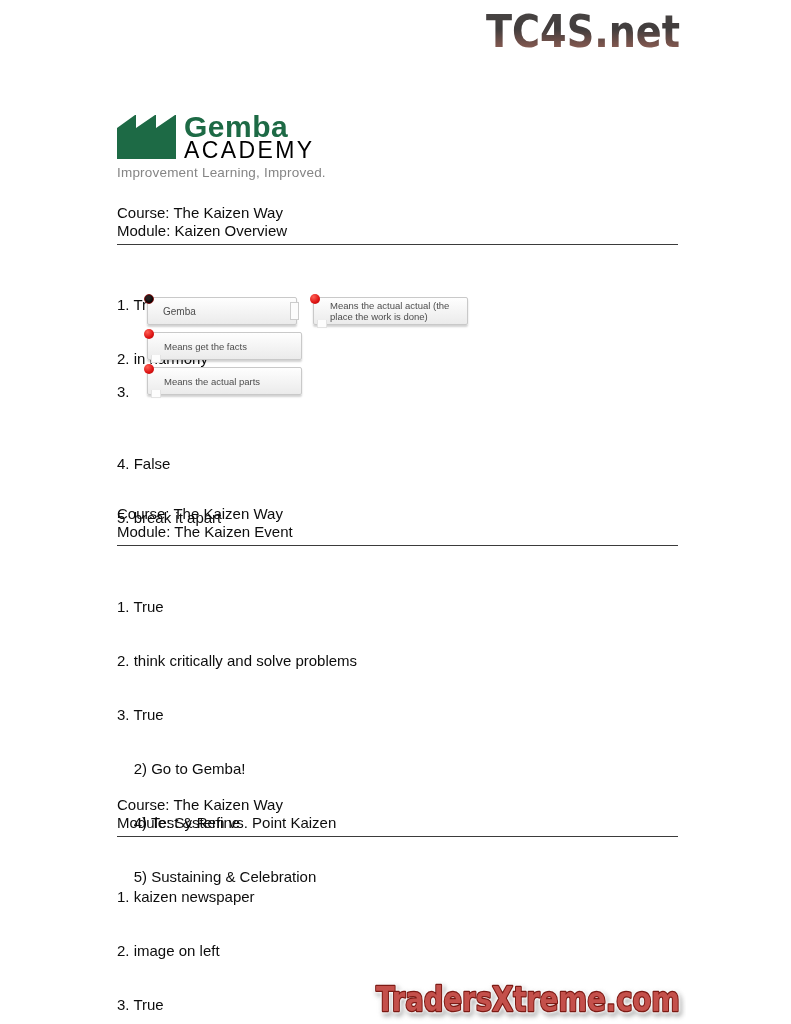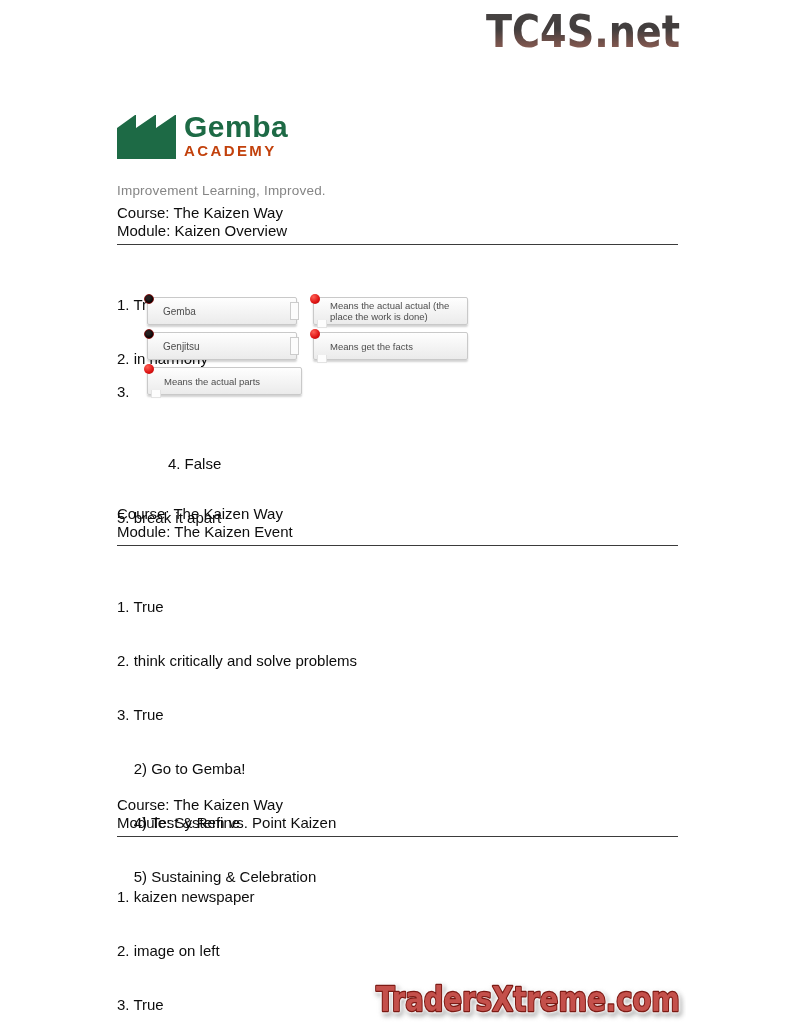--- a/index.html
+++ b/index.html
@@ -25,7 +25,7 @@
   .logo-row { display:flex; align-items:flex-start; }
   .logo-text { margin-left:7px; margin-top:2px; }
   .brand { font-size:30px; font-weight:bold; color:#1d6a45; line-height:28px; letter-spacing:0.5px; }
-  .brand-sub { font-size:15px; font-weight:bold; color:#c2410c; letter-spacing:2.4px; line-height:19px; }
+  .brand-sub { font-size:23px; font-weight:normal; color:#000000; letter-spacing:2.4px; line-height:19px; }
   .tagline { margin-top:23px; font-size:13.5px; color:#858585; letter-spacing:0.2px; }
 
   

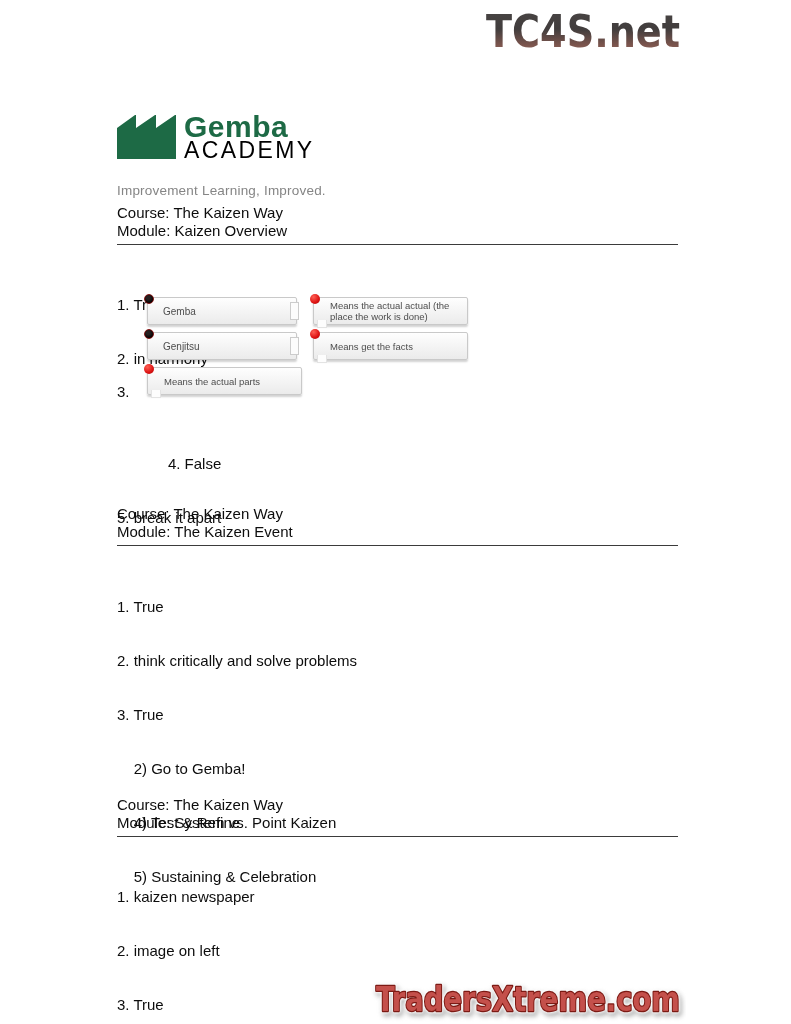--- a/index.html
+++ b/index.html
@@ -26,7 +26,7 @@
   .logo-text { margin-left:7px; margin-top:2px; }
   .brand { font-size:30px; font-weight:bold; color:#1d6a45; line-height:28px; letter-spacing:0.5px; }
   .brand-sub { font-size:23px; font-weight:normal; color:#000000; letter-spacing:2.4px; line-height:19px; }
-  .tagline { margin-top:23px; font-size:13.5px; color:#858585; letter-spacing:0.2px; }
+  .tagline { margin-top:5px; font-size:13.5px; color:#858585; letter-spacing:0.2px; }
 
   
   .sec-head { position:absolute; left:117px; width:561px;

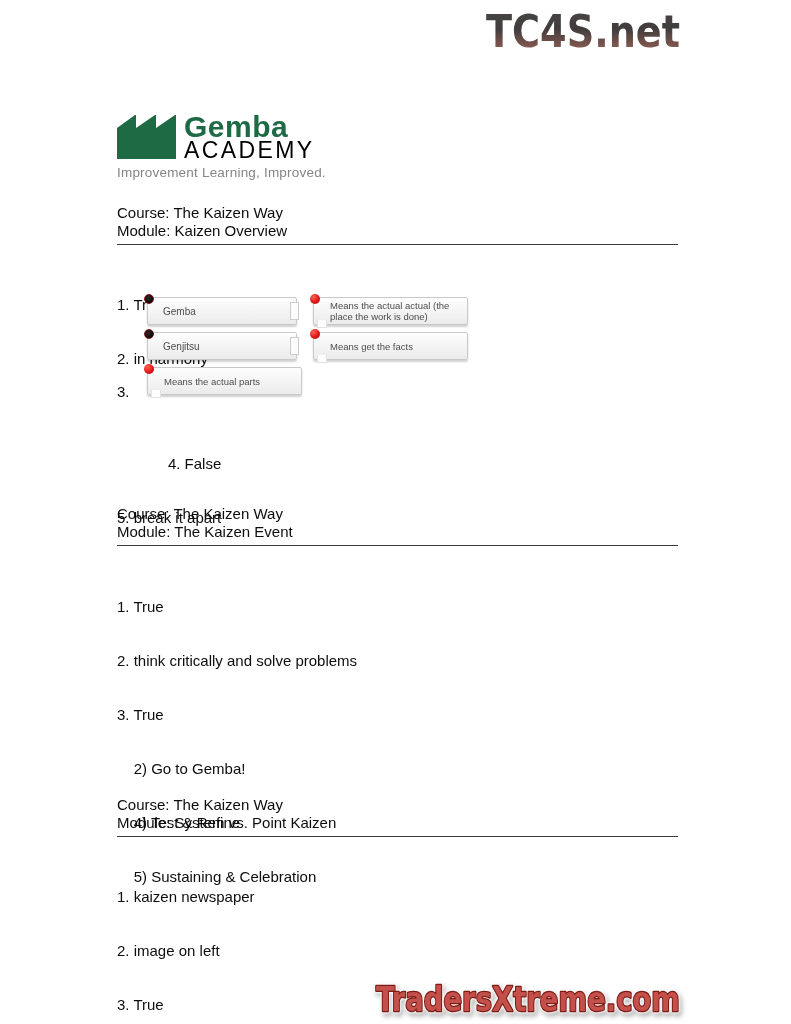--- a/index.html
+++ b/index.html
@@ -113,10 +113,6 @@
       </div>
     </div>
     <div class="match-row">
-      <div class="mbox term">
-        <span class="dot dark"></span>
-        <span>Genjitsu</span>
-      </div>
       <div class="mbox def">
         <span class="dot red"></span>
         <span>Means get the facts</span>

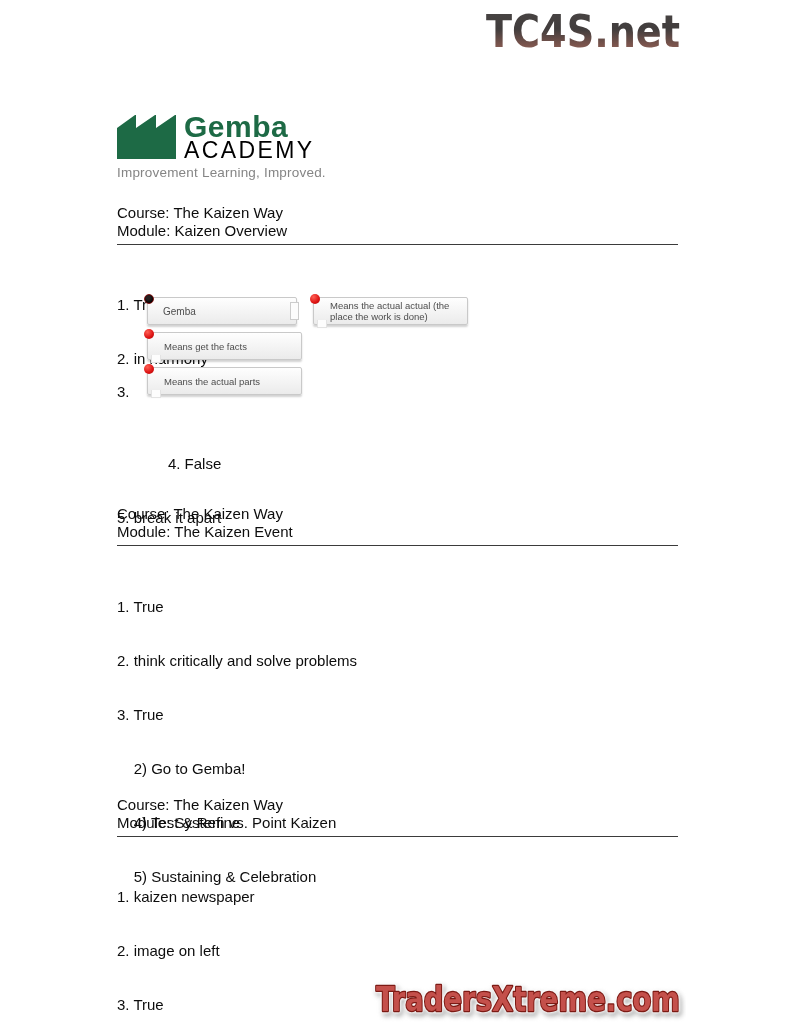--- a/index.html
+++ b/index.html
@@ -36,7 +36,7 @@
 
   
   .answers { position:absolute; left:117px; font-size:15px; line-height:18px; color:#0d0d0d; white-space:pre; }
-  .ans1a { top:260px; } .ans1b { top:419px;text-align:right; }
+  .ans1a { top:260px; } .ans1b { top:419px; }
   .num3 { position:absolute; left:117px; top:383px; font-size:15px; color:#0d0d0d; }
   .ans2 { top:562px; } .ans3 { top:852px; }
 

